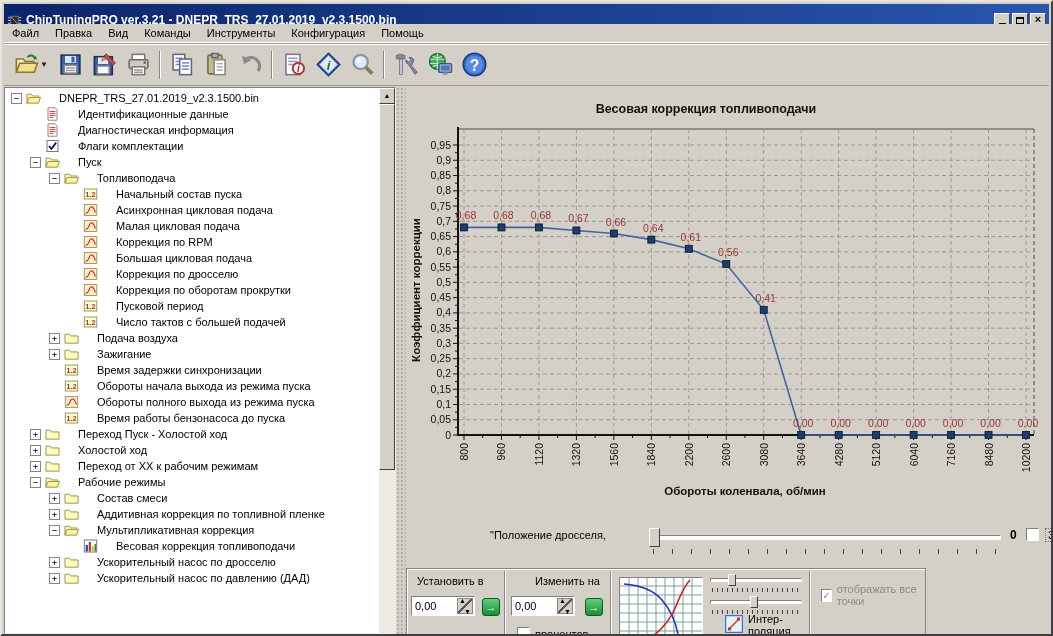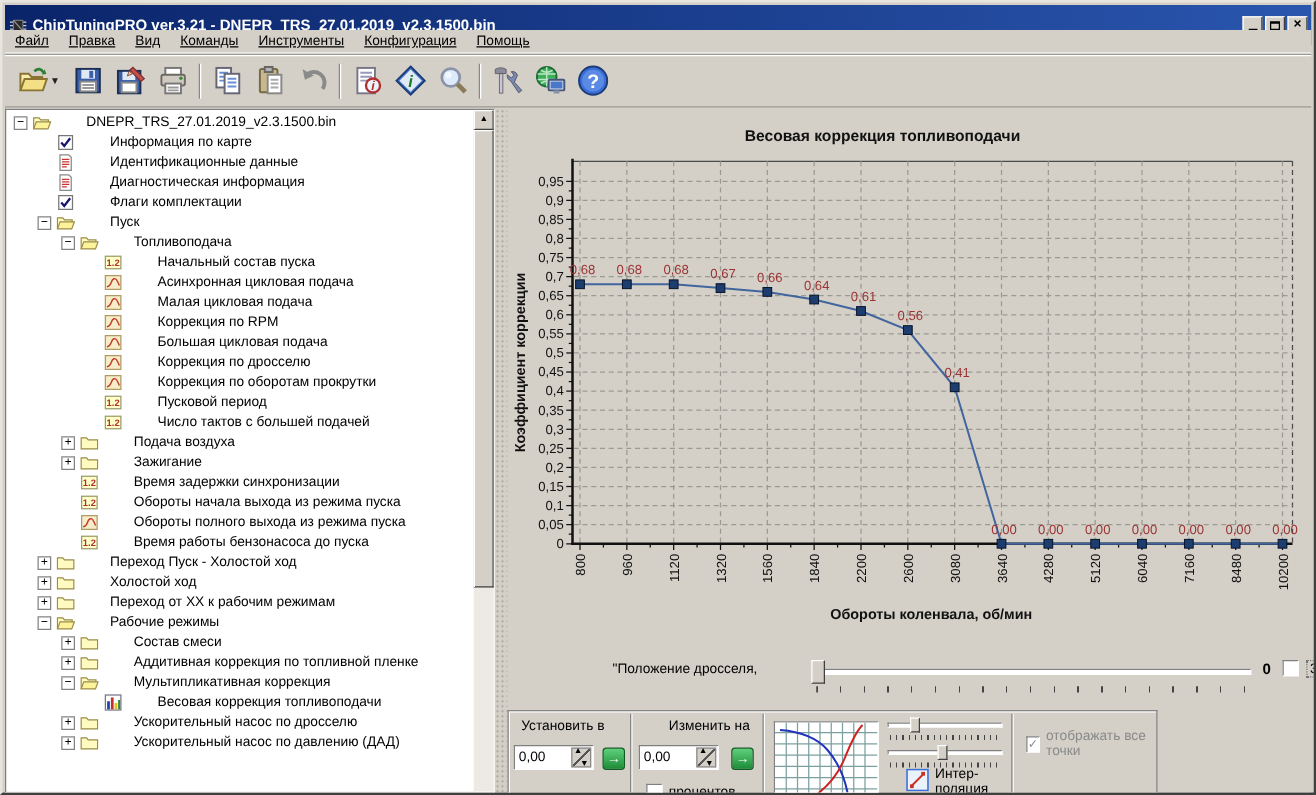--- a/index.html
+++ b/index.html
@@ -27,7 +27,7 @@
   
   .menubar{position:absolute;left:2px;top:22px;right:2px;height:19px;display:flex;align-items:center;
     background:#d4d0c8;border-bottom:1px solid #fff;}
-  .mitem{padding:2px 8px;cursor:default;text-decoration:underline;}
+  .mitem{padding:2px 8px;cursor:default;}
   
   .toolbar{position:absolute;left:2px;top:41px;right:2px;height:43px;display:flex;align-items:center;
     padding-left:5px;border-top:1px solid #9d9a93;border-bottom:1px solid #9d9a93;background:#d4d0c8;box-shadow:inset 0 1px 0 #fff;}

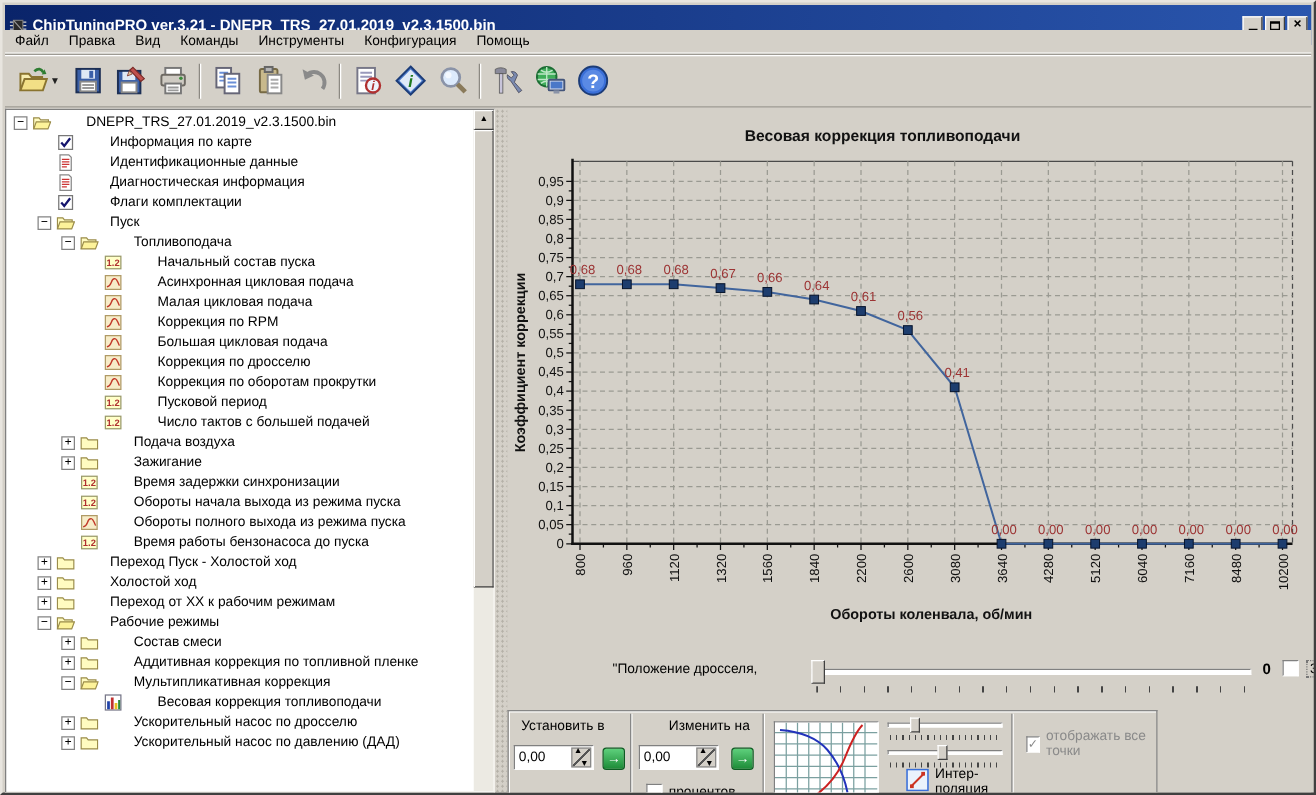--- a/index.html
+++ b/index.html
@@ -279,17 +279,6 @@
           </svg>
         </span>
         <span class="tlabel">DNEPR_TRS_27.01.2019_v2.3.1500.bin</span>
-      </div>
-      <div class="trow">
-        <span class="tsp" style="width: 25px;"></span>
-        <span class="ebox-ph"></span>
-        <span class="ticon">
-          <svg viewBox="0 0 14 14">
-            <rect x="1.5" y="1.5" width="11" height="11" fill="#fff" stroke="#777"></rect>
-            <path d="M3.5 7 l2.4 2.8 L10.6 3.6" fill="none" stroke="#15156e" stroke-width="1.8"></path>
-          </svg>
-        </span>
-        <span class="tlabel">Информация по карте</span>
       </div>
       <div class="trow">
         <span class="tsp" style="width: 25px;"></span>

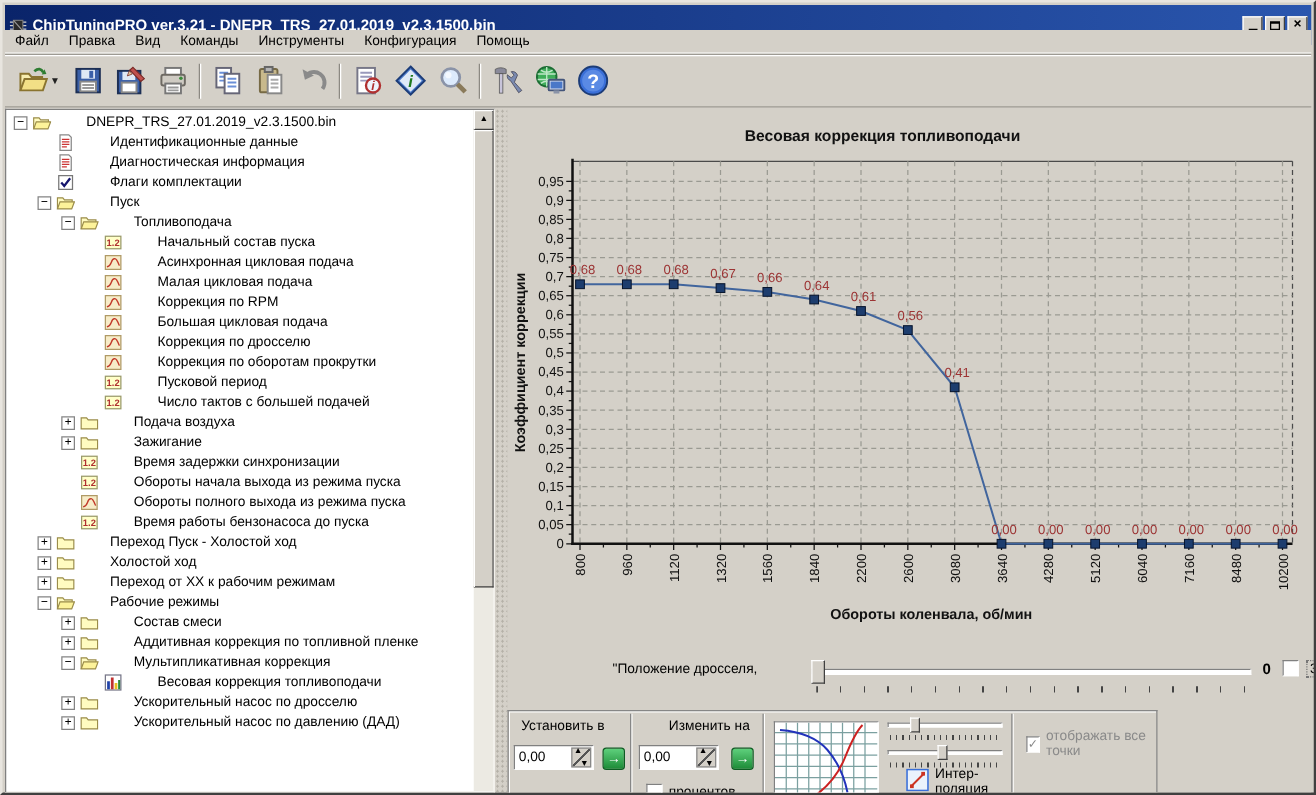--- a/index.html
+++ b/index.html
@@ -45,7 +45,7 @@
   .ebox{flex:0 0 auto;width:11px;height:11px;border:1px solid #848484;background:#fff;
     font-size:9px;line-height:9px;text-align:center;margin-right:4px;font-family:"DejaVu Sans Mono",monospace;}
   .ebox-ph{flex:0 0 auto;width:15px;height:1px;}
-  .ticon{flex:0 0 auto;width:28px;height:14px;margin-right:13px;}
+  .ticon{flex:0 0 auto;width:28px;height:14px;margin-right:3px;}
   .ticon svg{width:15px;height:14px;display:block;}
   .tlabel{padding:0 2px;font-size:11px;}
   .vscroll{position:absolute;right:0;top:0;width:16px;bottom:0;background:#eceae3;}

